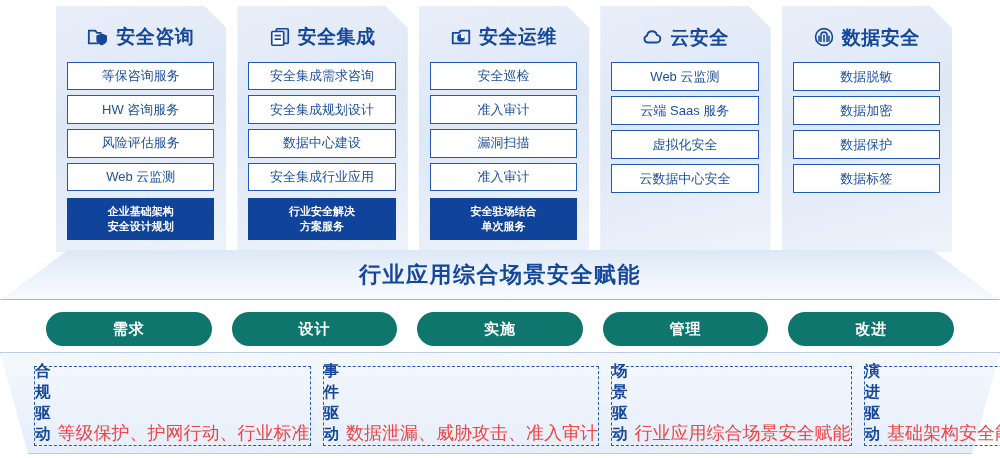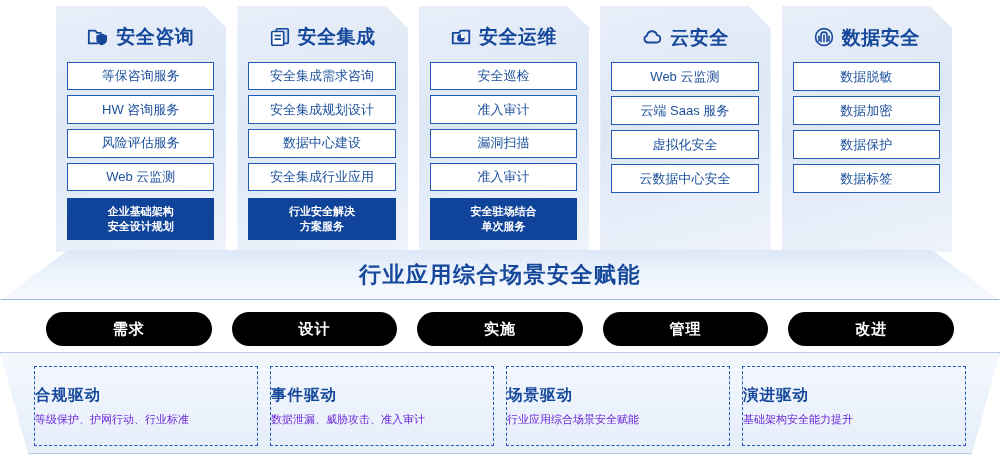--- a/index.html
+++ b/index.html
@@ -69,7 +69,7 @@
   }
   .pill {
     flex: 1; height: 34px; border-radius: 17px;
-    background: #000000; color: #ffffff;
+    background: #0f766e; color: #ffffff;
     display: flex; align-items: center; justify-content: center;
     font-size: 15px; font-weight: bold; letter-spacing: 1px;
   }

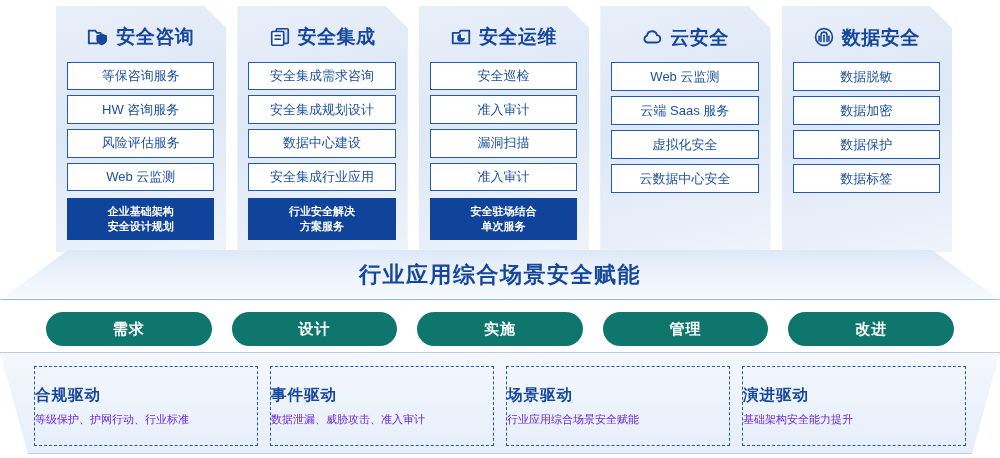--- a/index.html
+++ b/index.html
@@ -89,8 +89,8 @@
     flex: 1;
     border: 1.8px dashed #1f5bb5;
     background: transparent;
-    display: flex; flex-direction: column;
-    align-items: flex-start; justify-content: center; gap: 6px; margin-top: 8px;
+    display: flex; flex-direction: row;
+    align-items: flex-end; justify-content: center; gap: 6px; margin-top: 8px;
   }
   .driver-title {
     font-size: 15.5px; font-weight: bold; color: #15479b; letter-spacing: 1px;

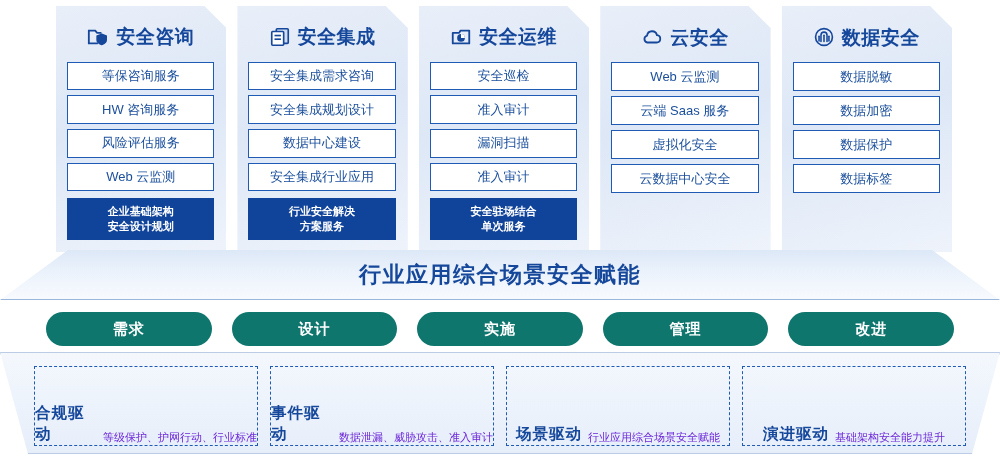--- a/index.html
+++ b/index.html
@@ -96,7 +96,7 @@
     font-size: 15.5px; font-weight: bold; color: #15479b; letter-spacing: 1px;
   }
   .driver-desc {
-    font-size: 11px; color: #6d28d9; white-space: nowrap;
+    font-size: 18px; color: #ef4444; white-space: nowrap;
   }
 </style>
 </head>

